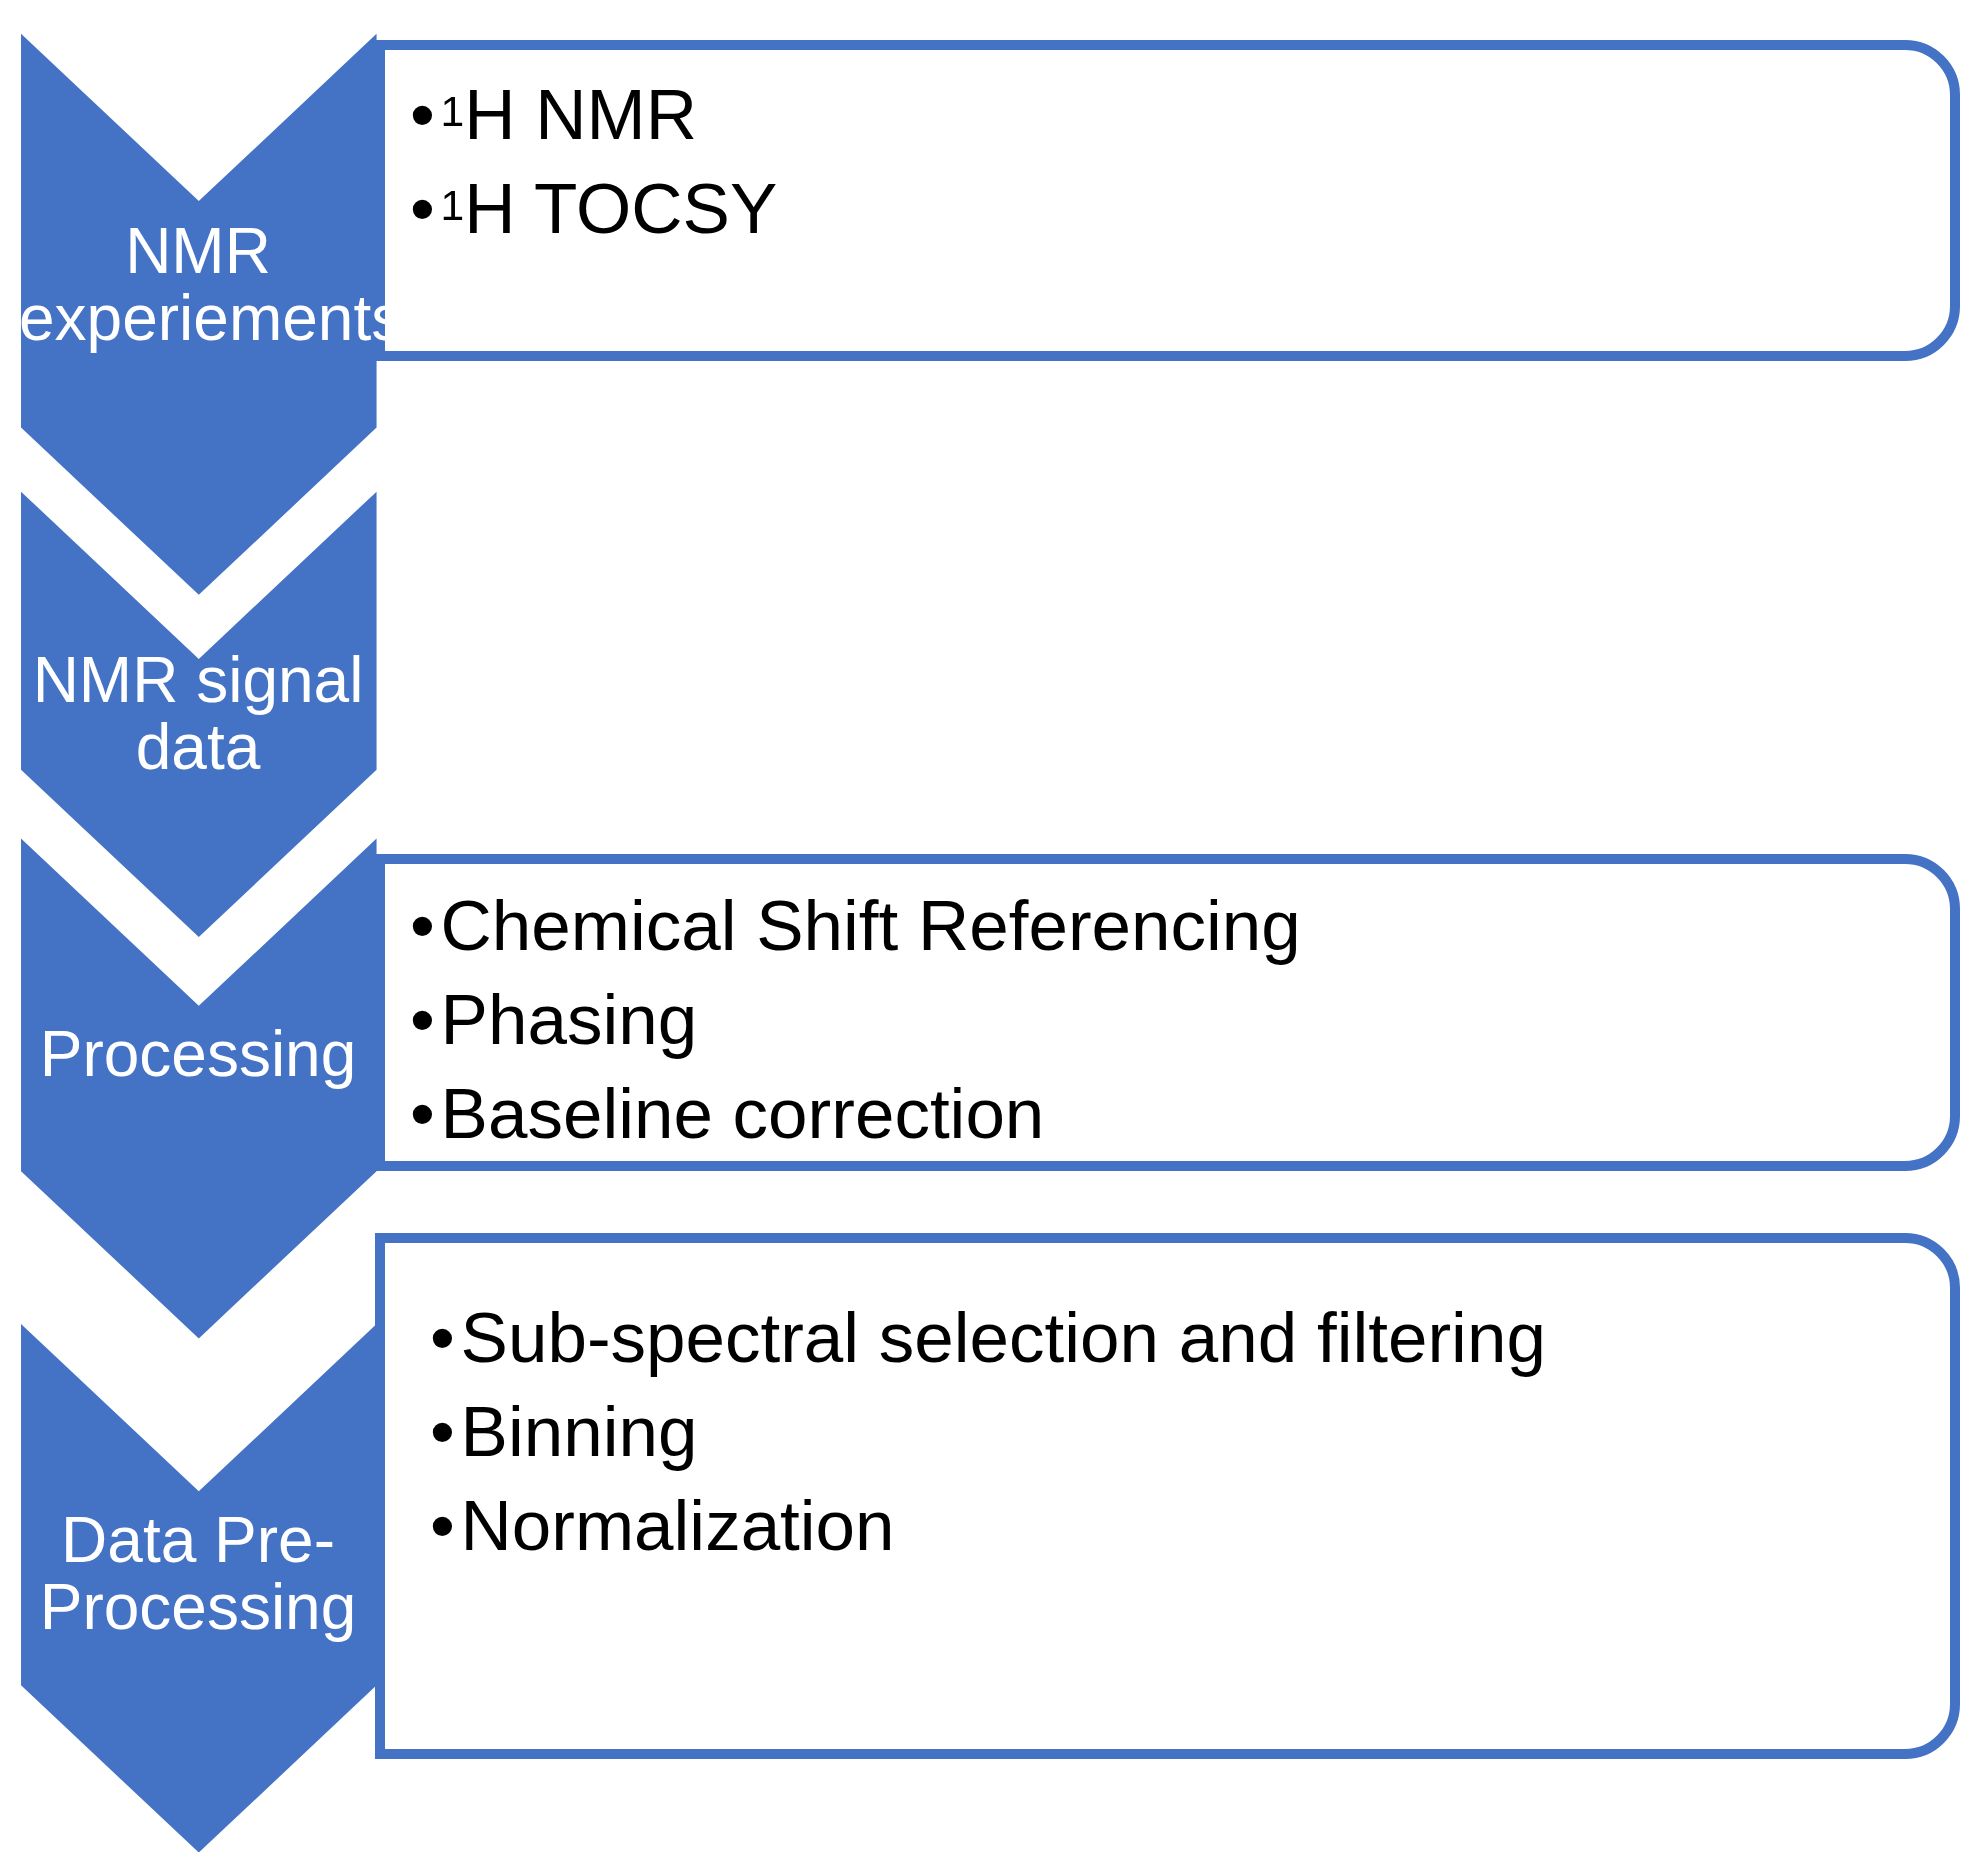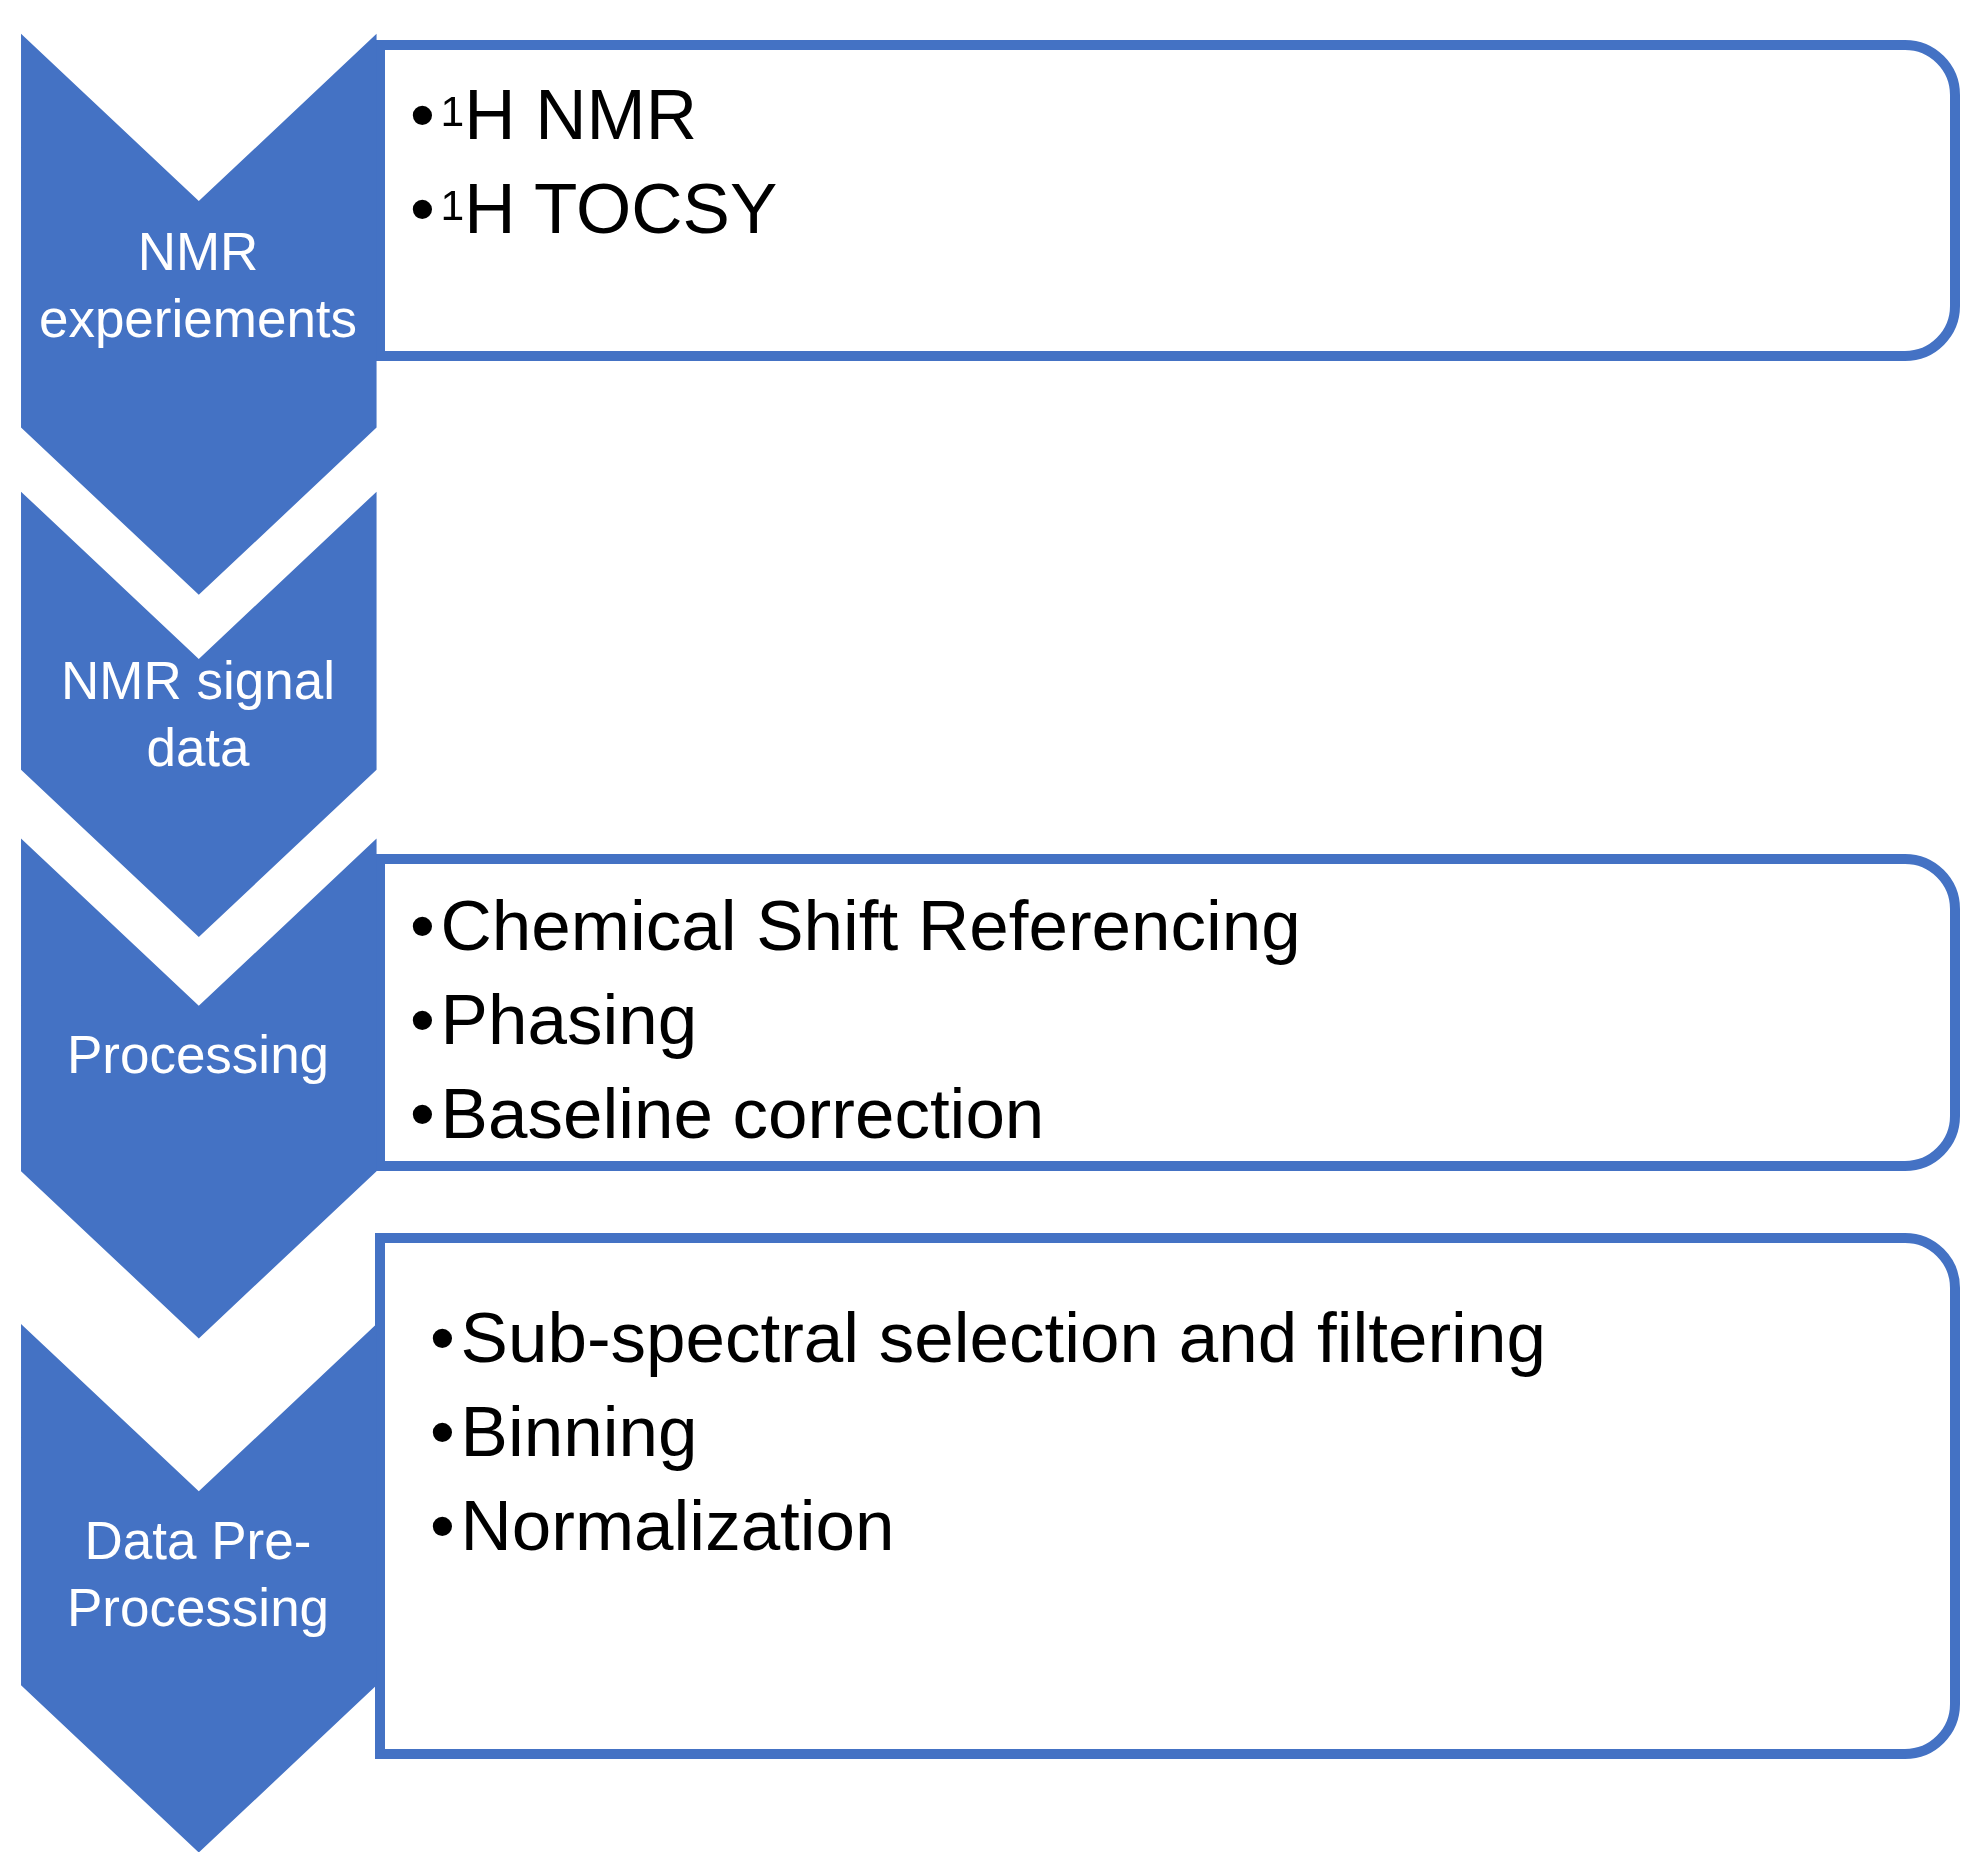--- a/index.html
+++ b/index.html
@@ -57,7 +57,7 @@
     width: 358px;
     text-align: center;
     color: var(--label-ink);
-    font-size: 53px;
+    font-size: 64px;
     line-height: 67px;
     z-index: 3;
     white-space: nowrap;

